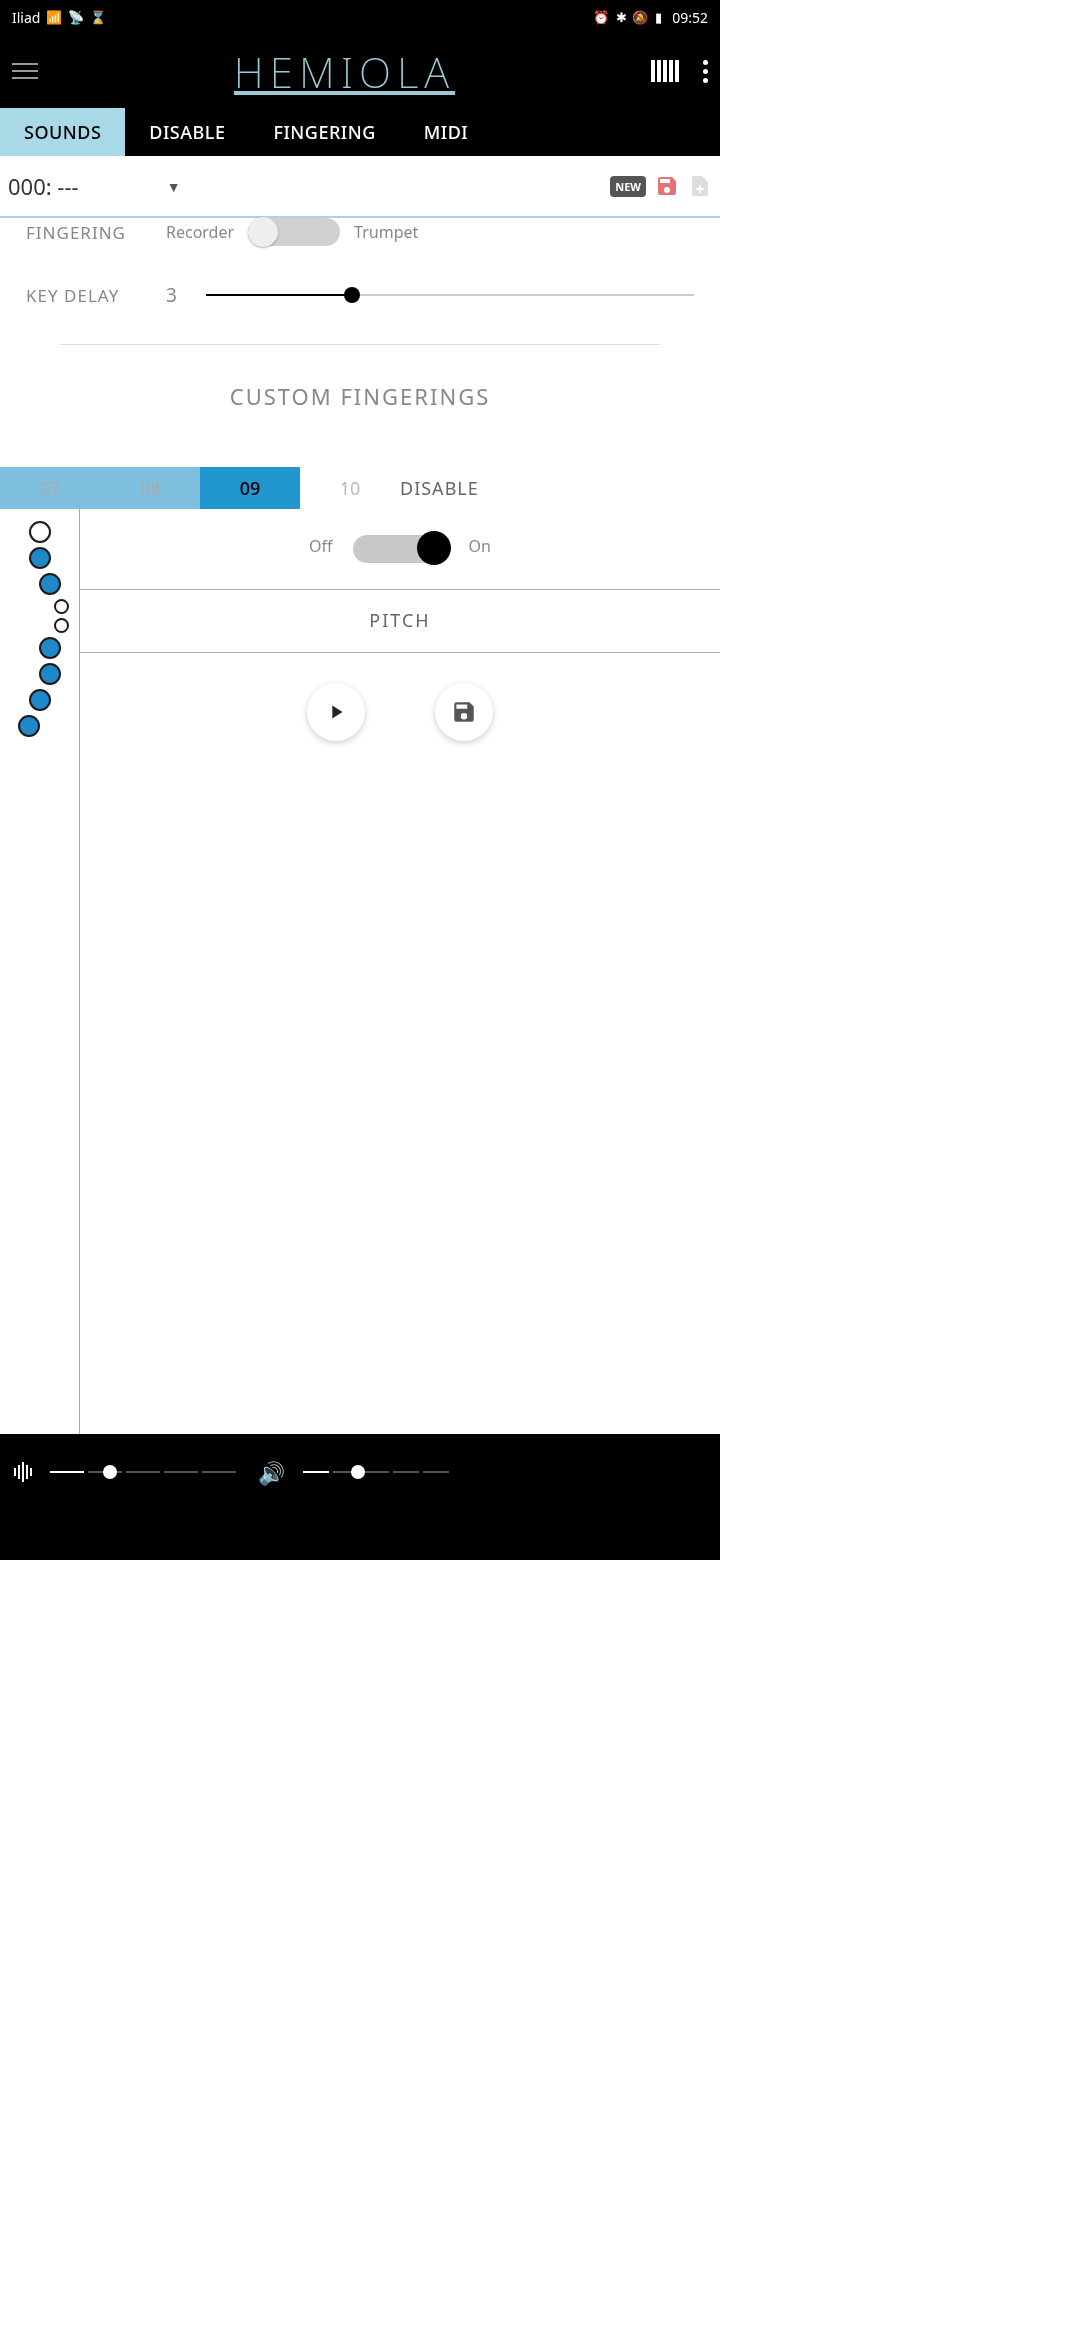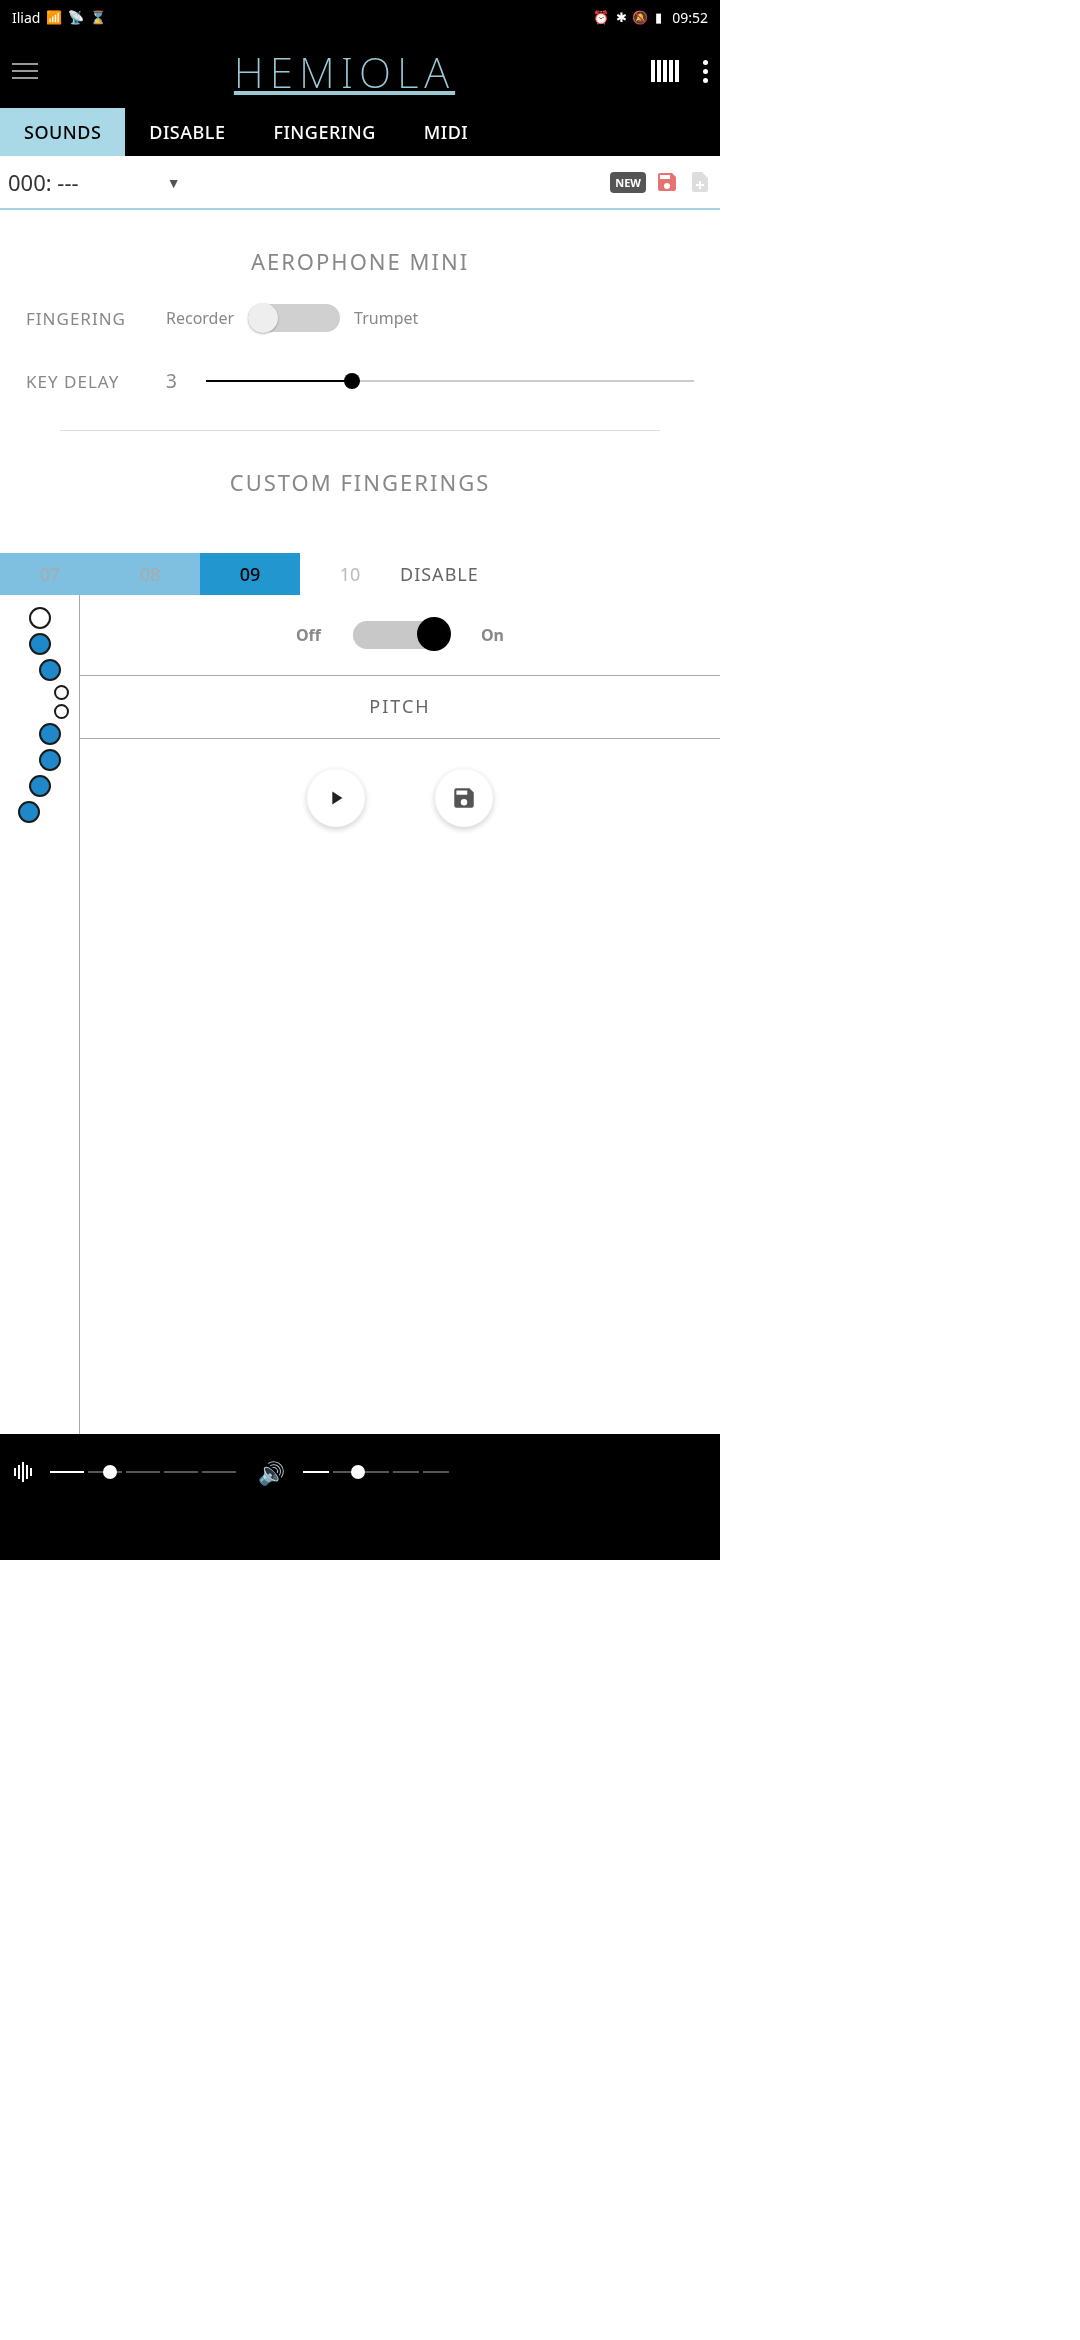--- a/index.html
+++ b/index.html
@@ -32,7 +32,7 @@
   .content { flex: 1; background: #fff; display:flex; flex-direction:column; overflow:hidden; }
 
   
-  .preset-row { height: 54px; display:flex; align-items:center; padding: 0 8px; border-bottom: 2px solid #a3d5e4; }
+  .preset-row { height: 62px; display:flex; align-items:center; padding: 0 8px; border-bottom: 2px solid #a3d5e4; }
   .preset-select { flex:none; display:flex; align-items:center; gap:8px; font-size:22px; color:#333; margin-right:auto; }
   .preset-select .caret { font-size:14px; color:#555; }
   .new-badge { background:#555; color:#fff; font-size:11px; font-weight:700; border-radius:4px; padding:3px 5px; }

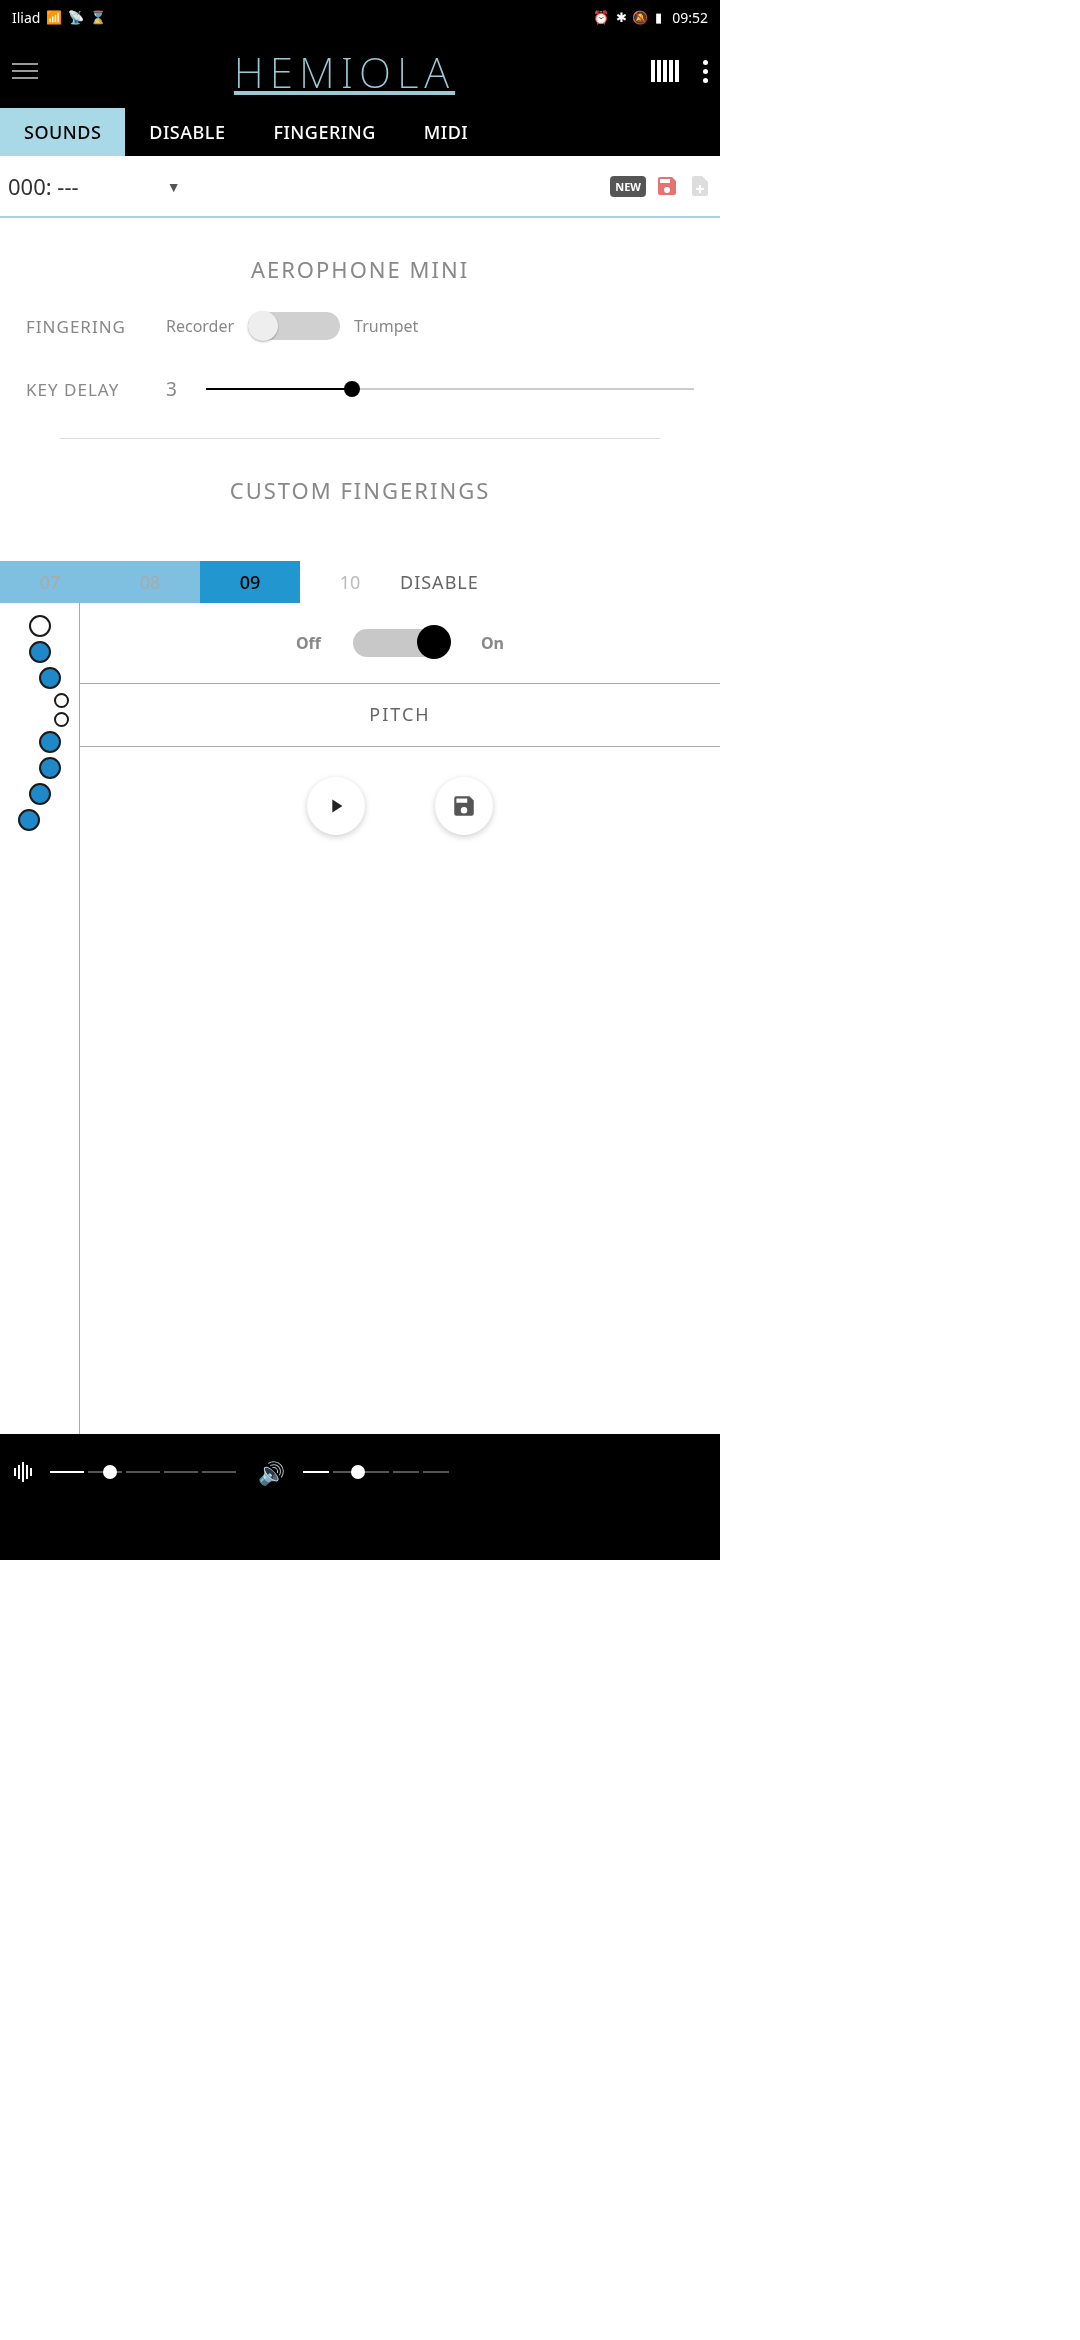--- a/index.html
+++ b/index.html
@@ -183,7 +183,6 @@
       </div>
     </div>
 
-    <div class="section-h">AEROPHONE MINI</div>
 
     <div class="ctrl-row">
       <div class="ctrl-label">FINGERING</div>

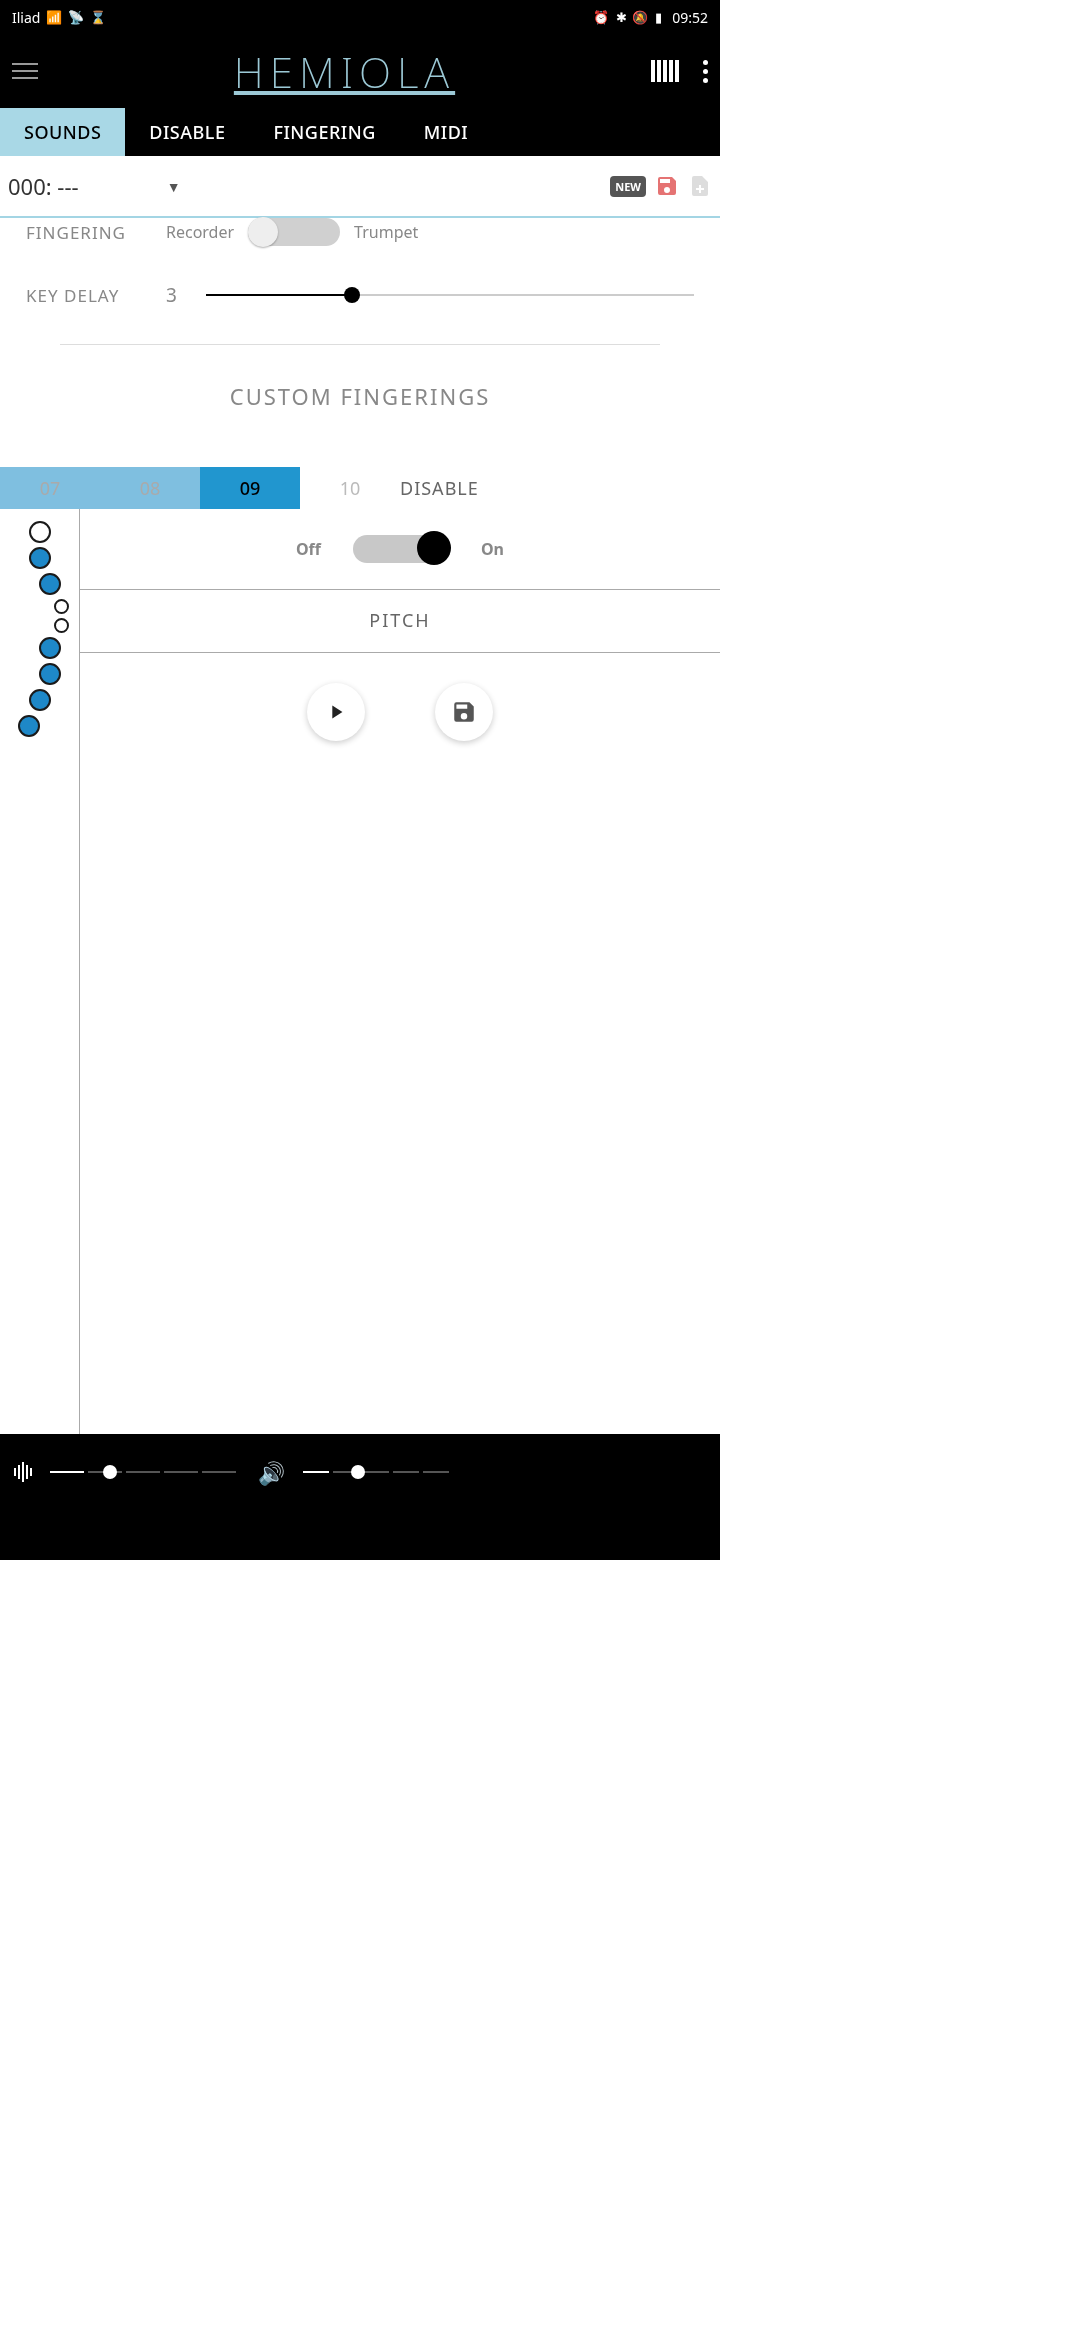--- a/index.html
+++ b/index.html
@@ -79,7 +79,7 @@
   .fh.shift-r2 { align-self:flex-end; margin-right:10px; }
 
   .cf-right { flex:1; display:flex; flex-direction:column; }
-  .on-off-row { display:flex; align-items:center; justify-content:center; gap:32px; padding:26px 0; border-bottom:1px solid #aaa;font-weight:bold; }
+  .on-off-row { display:flex; justify-content:center; gap:20px; padding:26px 0; border-bottom:1px solid #aaa; }
   .bigswitch { width:96px; height:28px; border-radius:14px; background:#c8c8c8; position:relative; }
   .bigswitch .knob { position:absolute; right:-2px; top:-4px; width:34px; height:34px; background:#000; border-radius:50%; }
 

